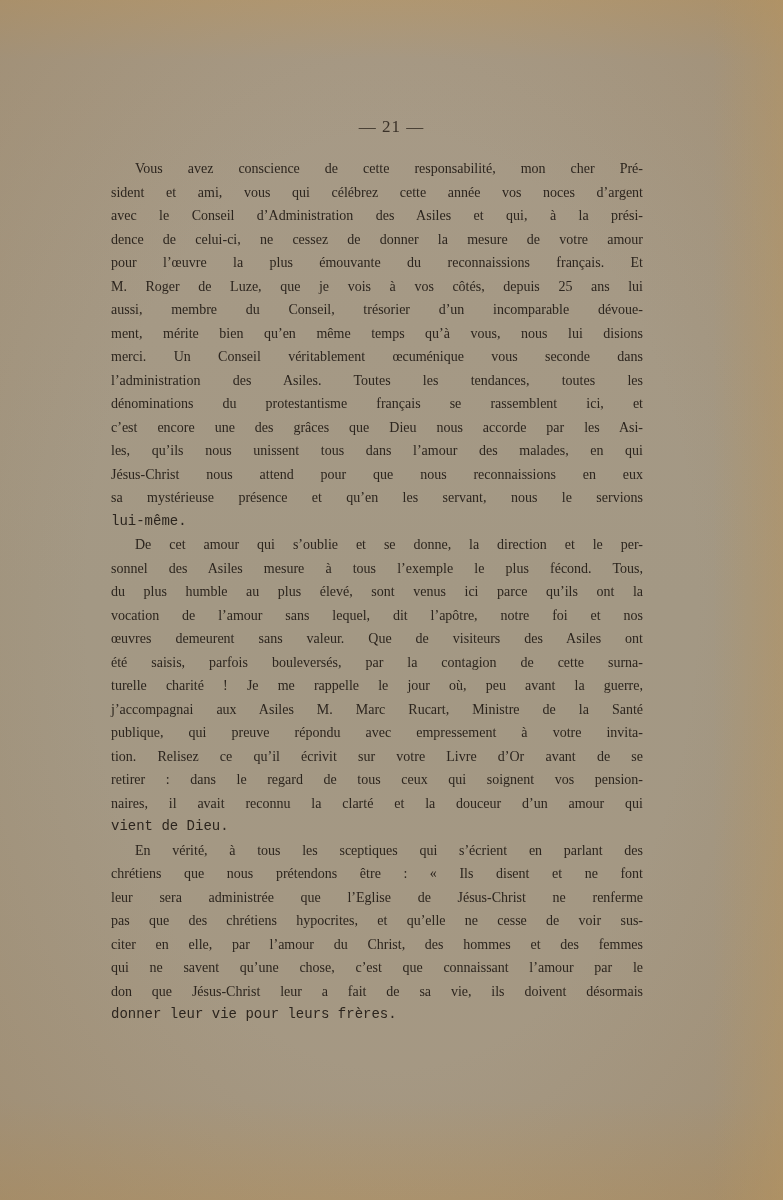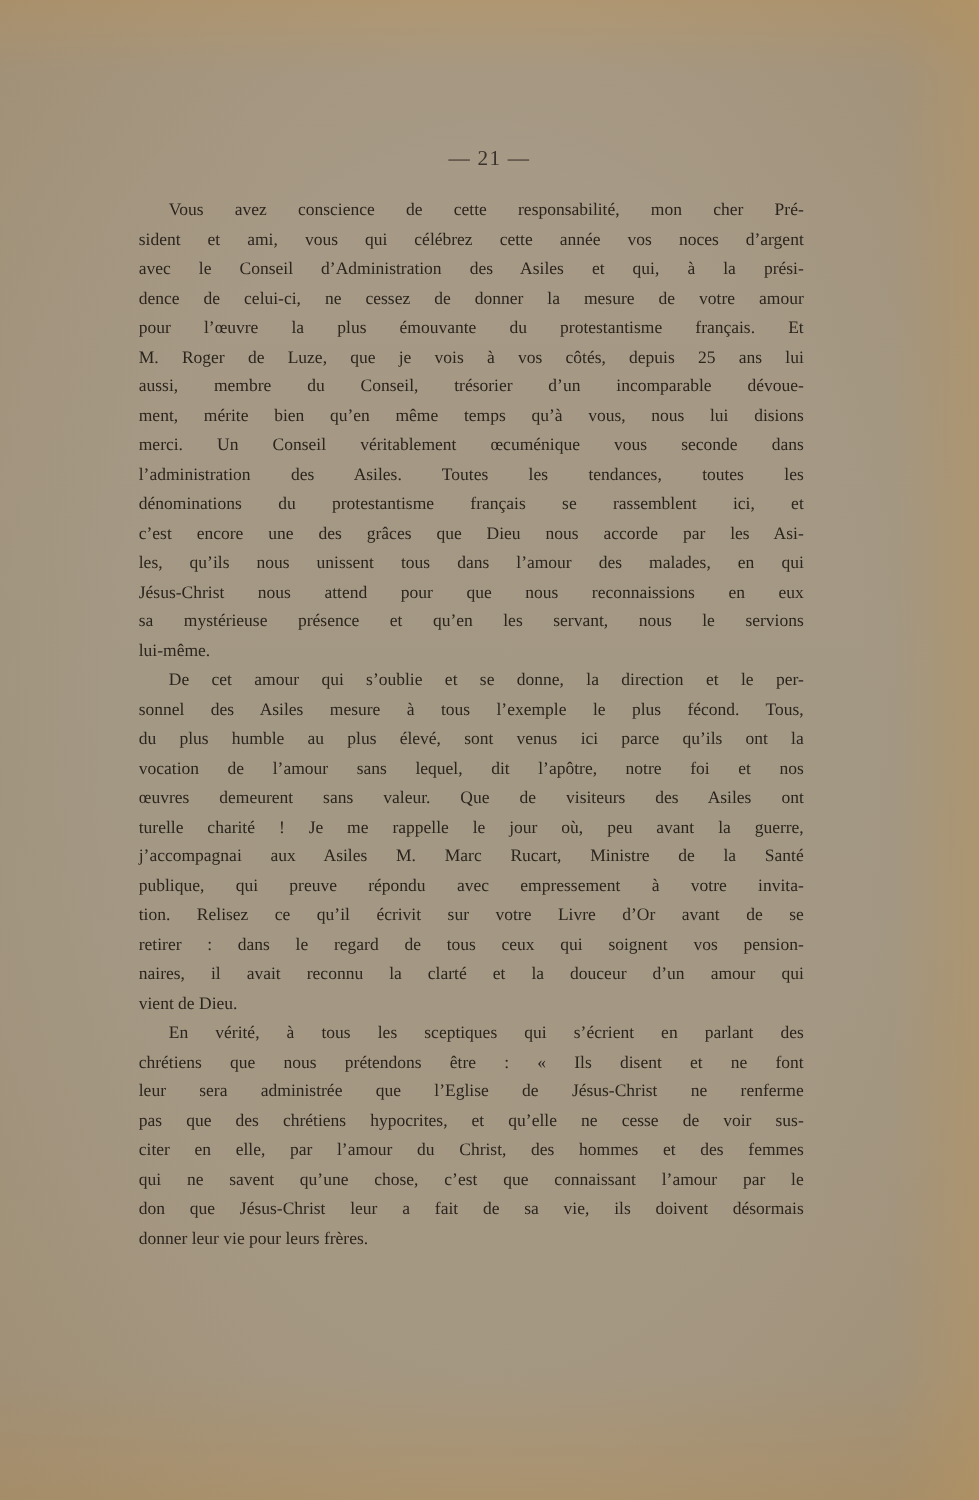--- a/index.html
+++ b/index.html
@@ -44,7 +44,7 @@
         <span class="line">sident et ami, vous qui célébrez cette année vos noces d’argent</span>
         <span class="line">avec le Conseil d’Administration  des Asiles  et qui,  à la  prési-</span>
         <span class="line">dence de celui-ci, ne cessez de donner la mesure de votre amour</span>
-        <span class="line">pour l’œuvre la plus émouvante du protestantisme français. Et</span>
+        <span class="line">pour l’œuvre la plus émouvante du reconnaissions français. Et</span>
         <span class="line">M. Roger de Luze, que je vois à vos côtés, depuis 25 ans lui</span>
         <span class="line">aussi, membre du Conseil, trésorier d’un incomparable dévoue-</span>
         <span class="line">ment, mérite bien qu’en même temps qu’à vous, nous lui disions</span>

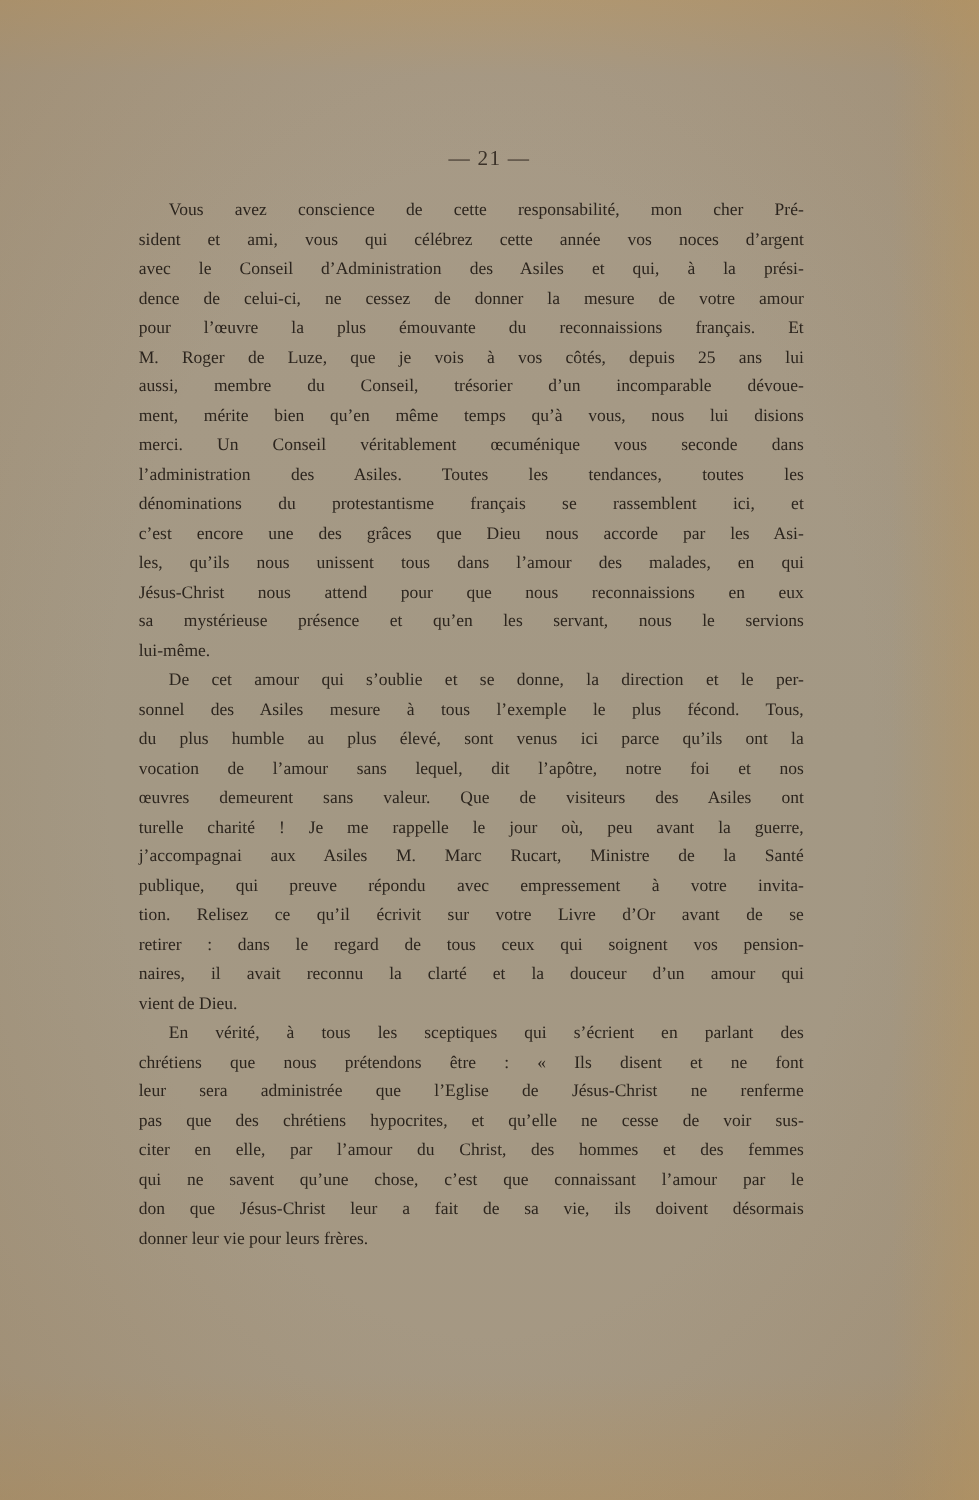--- a/index.html
+++ b/index.html
@@ -30,7 +30,7 @@
       text-align: justify;
     }
     .line { display: block; text-align: justify; text-align-last: justify; white-space: nowrap; height: 23.5px; }
-    .line.last { text-align-last: left; }
+    .line.last { text-align-last: left; font-family: Liberation Mono, monospace; }
     .line.indent { padding-left: 24px; }
   </style>
 </head>

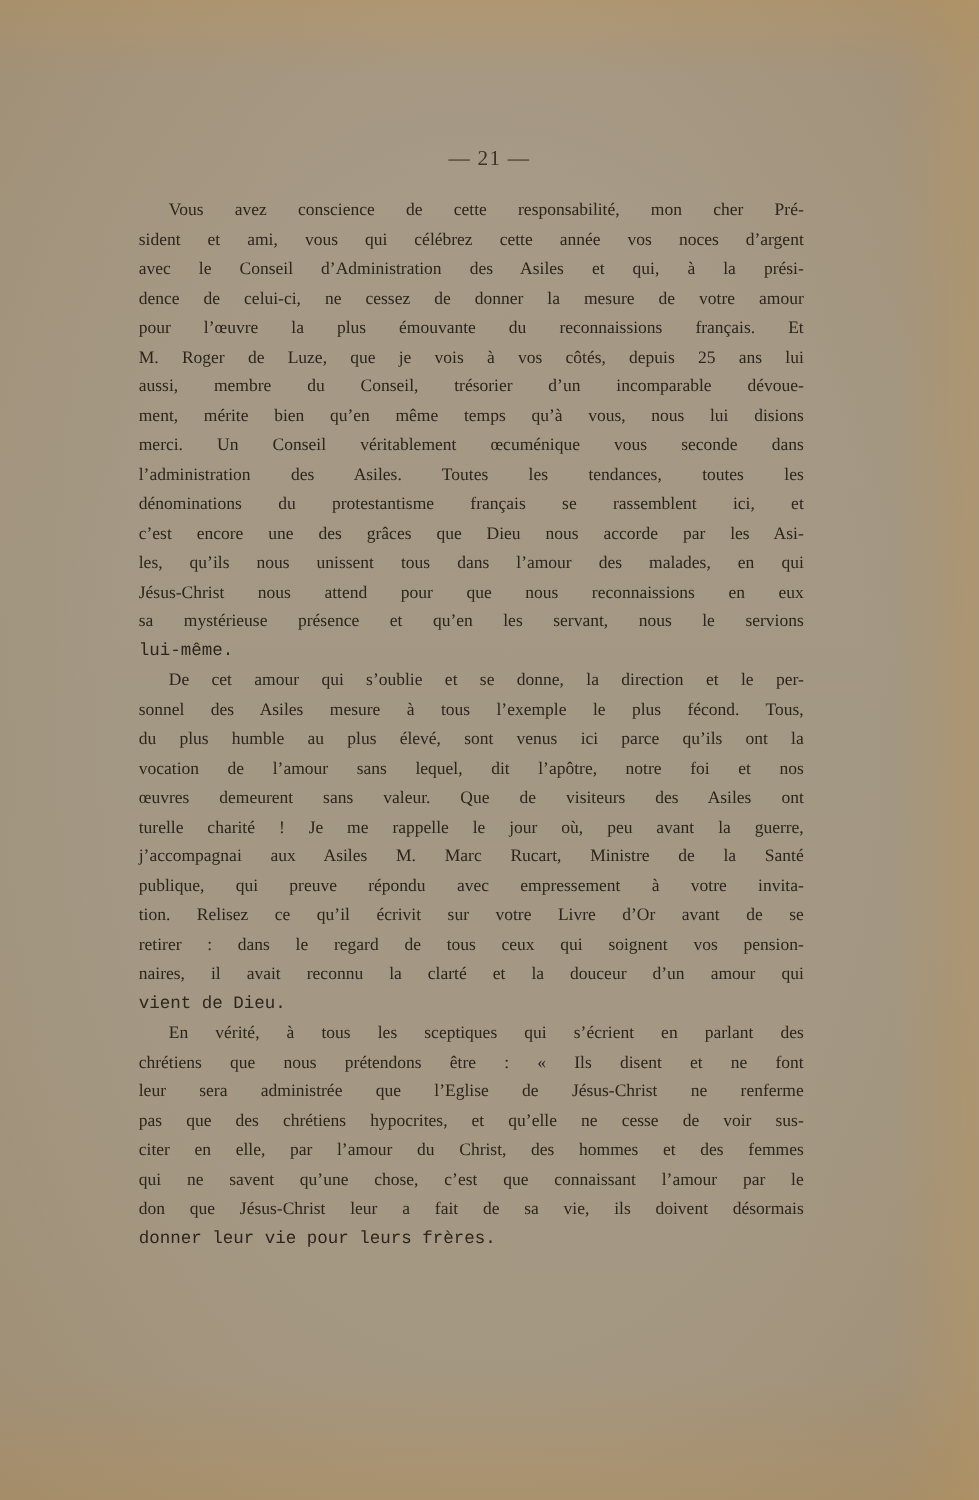--- a/index.html
+++ b/index.html
@@ -63,6 +63,7 @@
         <span class="line">du plus humble au plus élevé, sont venus ici parce qu’ils ont la</span>
         <span class="line">vocation de l’amour sans lequel, dit l’apôtre, notre foi et nos</span>
         <span class="line">œuvres demeurent sans valeur. Que de visiteurs des Asiles ont</span>
+        <span class="line">été saisis, parfois bouleversés, par la contagion de cette surna-</span>
         <span class="line">turelle charité ! Je me rappelle le jour où, peu avant la guerre,</span>
         <span class="line">j’accompagnai aux Asiles M. Marc Rucart, Ministre de la Santé</span>
         <span class="line">publique, qui preuve répondu avec empressement à votre invita-</span>

